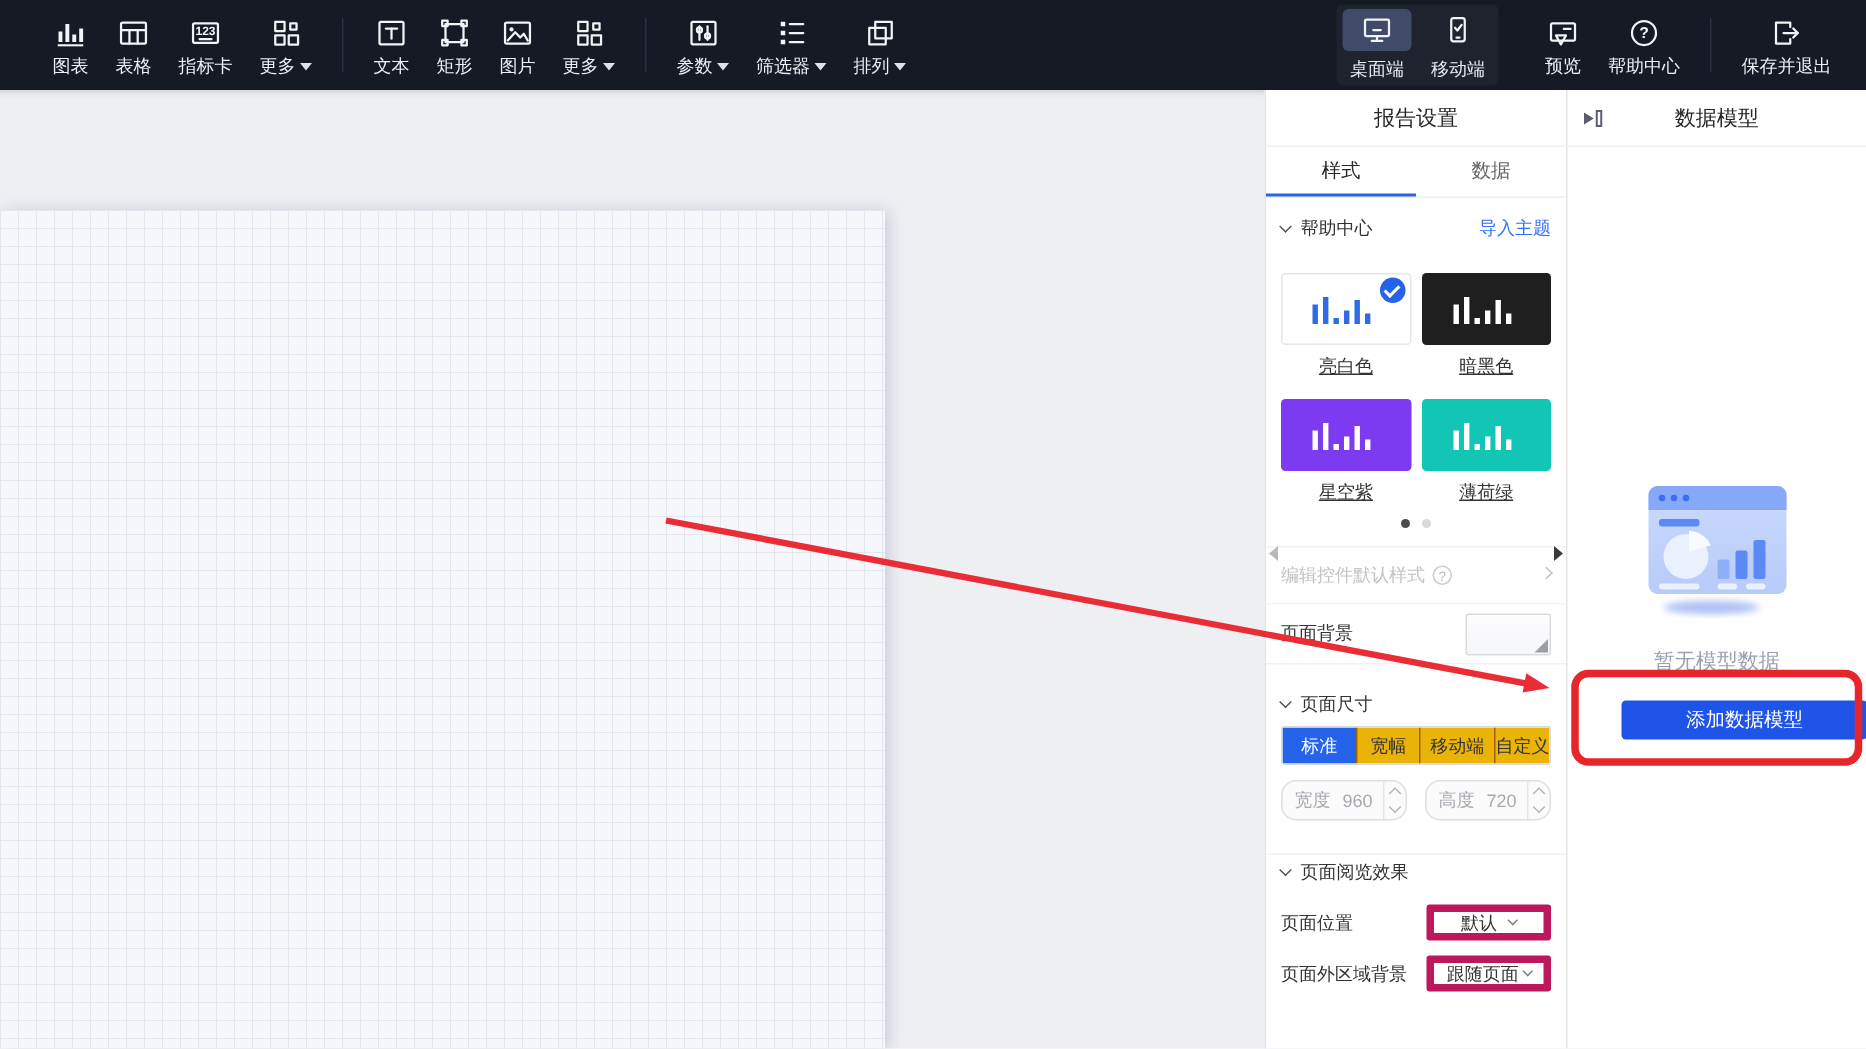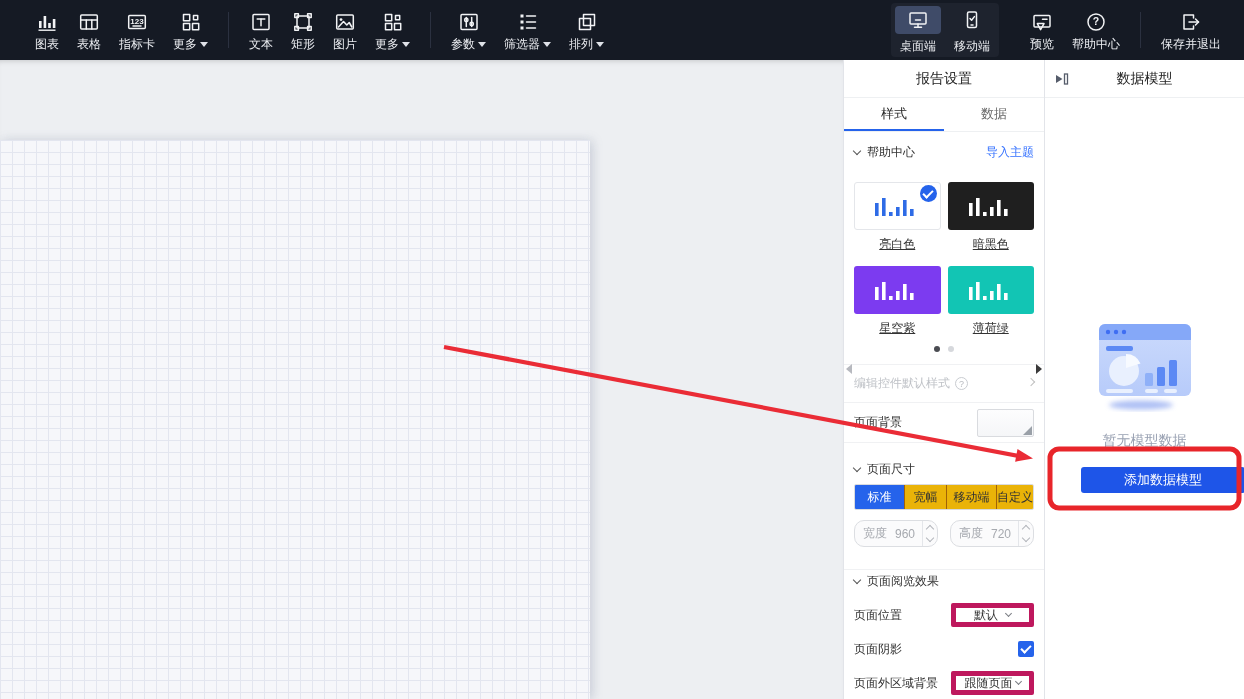--- a/index.html
+++ b/index.html
@@ -485,11 +485,6 @@
         </span>
       </div>
 
-      <div class="ctlrow">
-        <span>页面阴影</span>
-        <span class="grow"></span>
-        <span class="checkbox"></span>
-      </div>
 
       <div class="ctlrow">
         <span>页面外区域背景</span>

